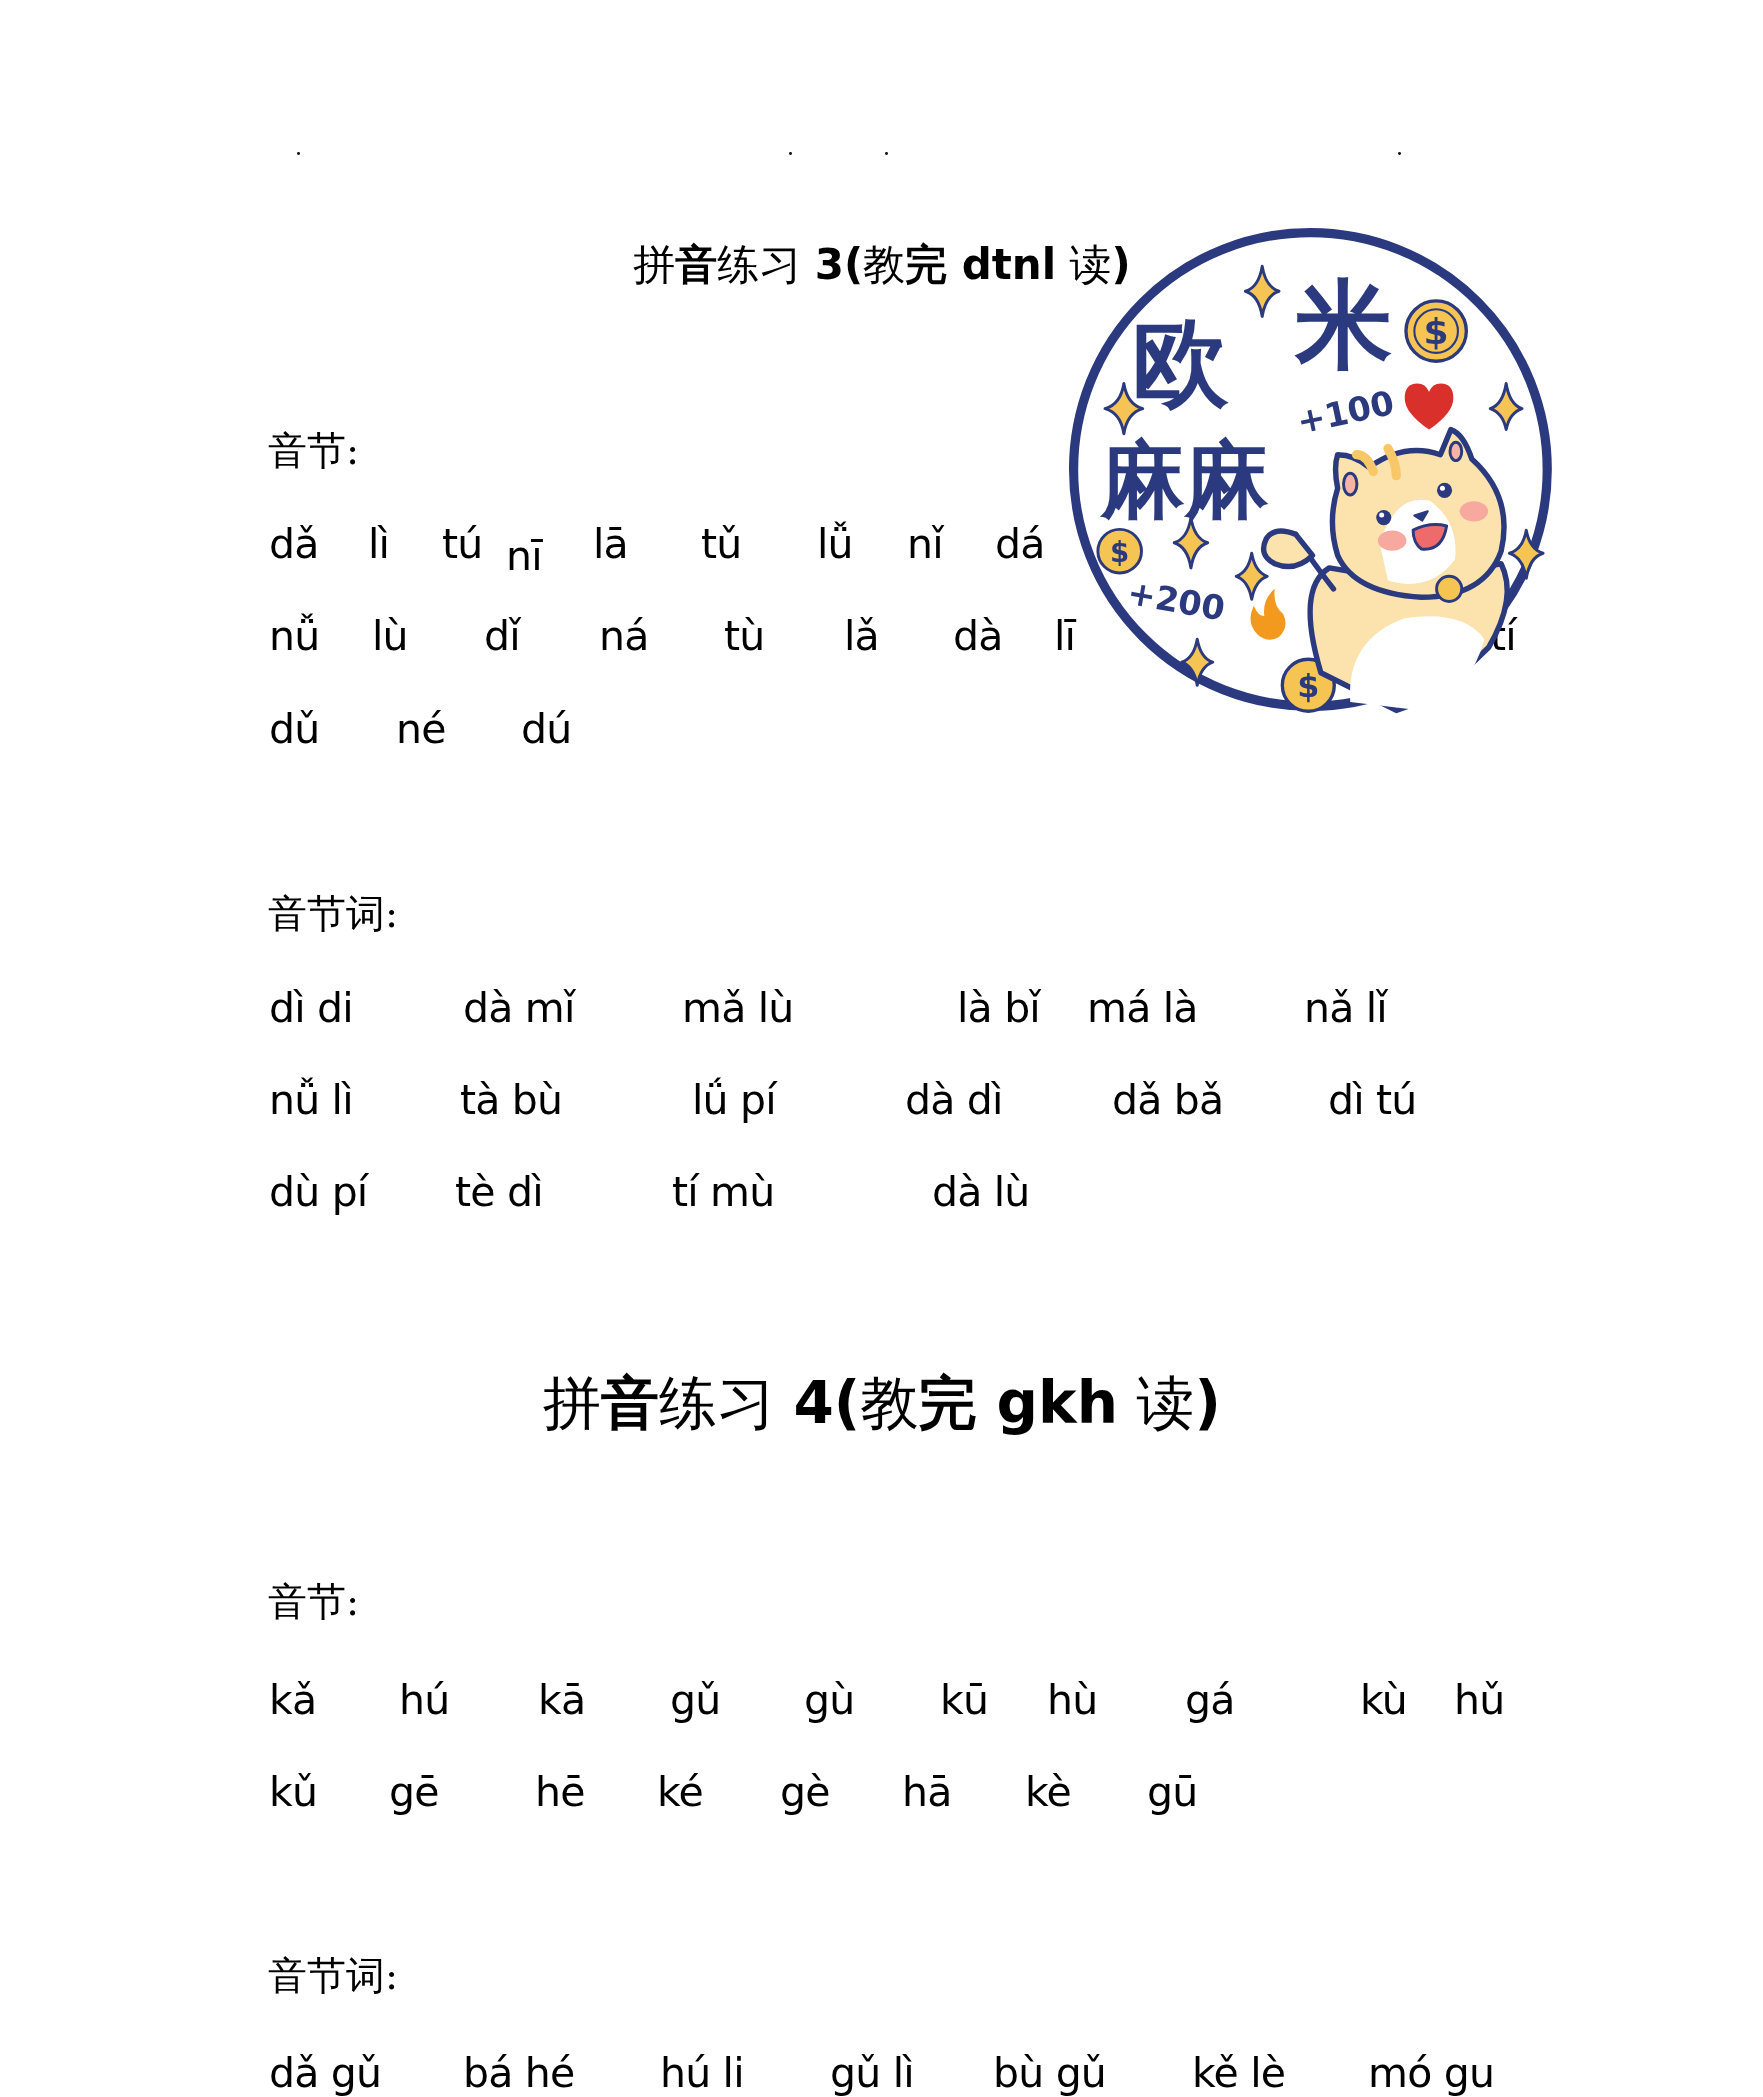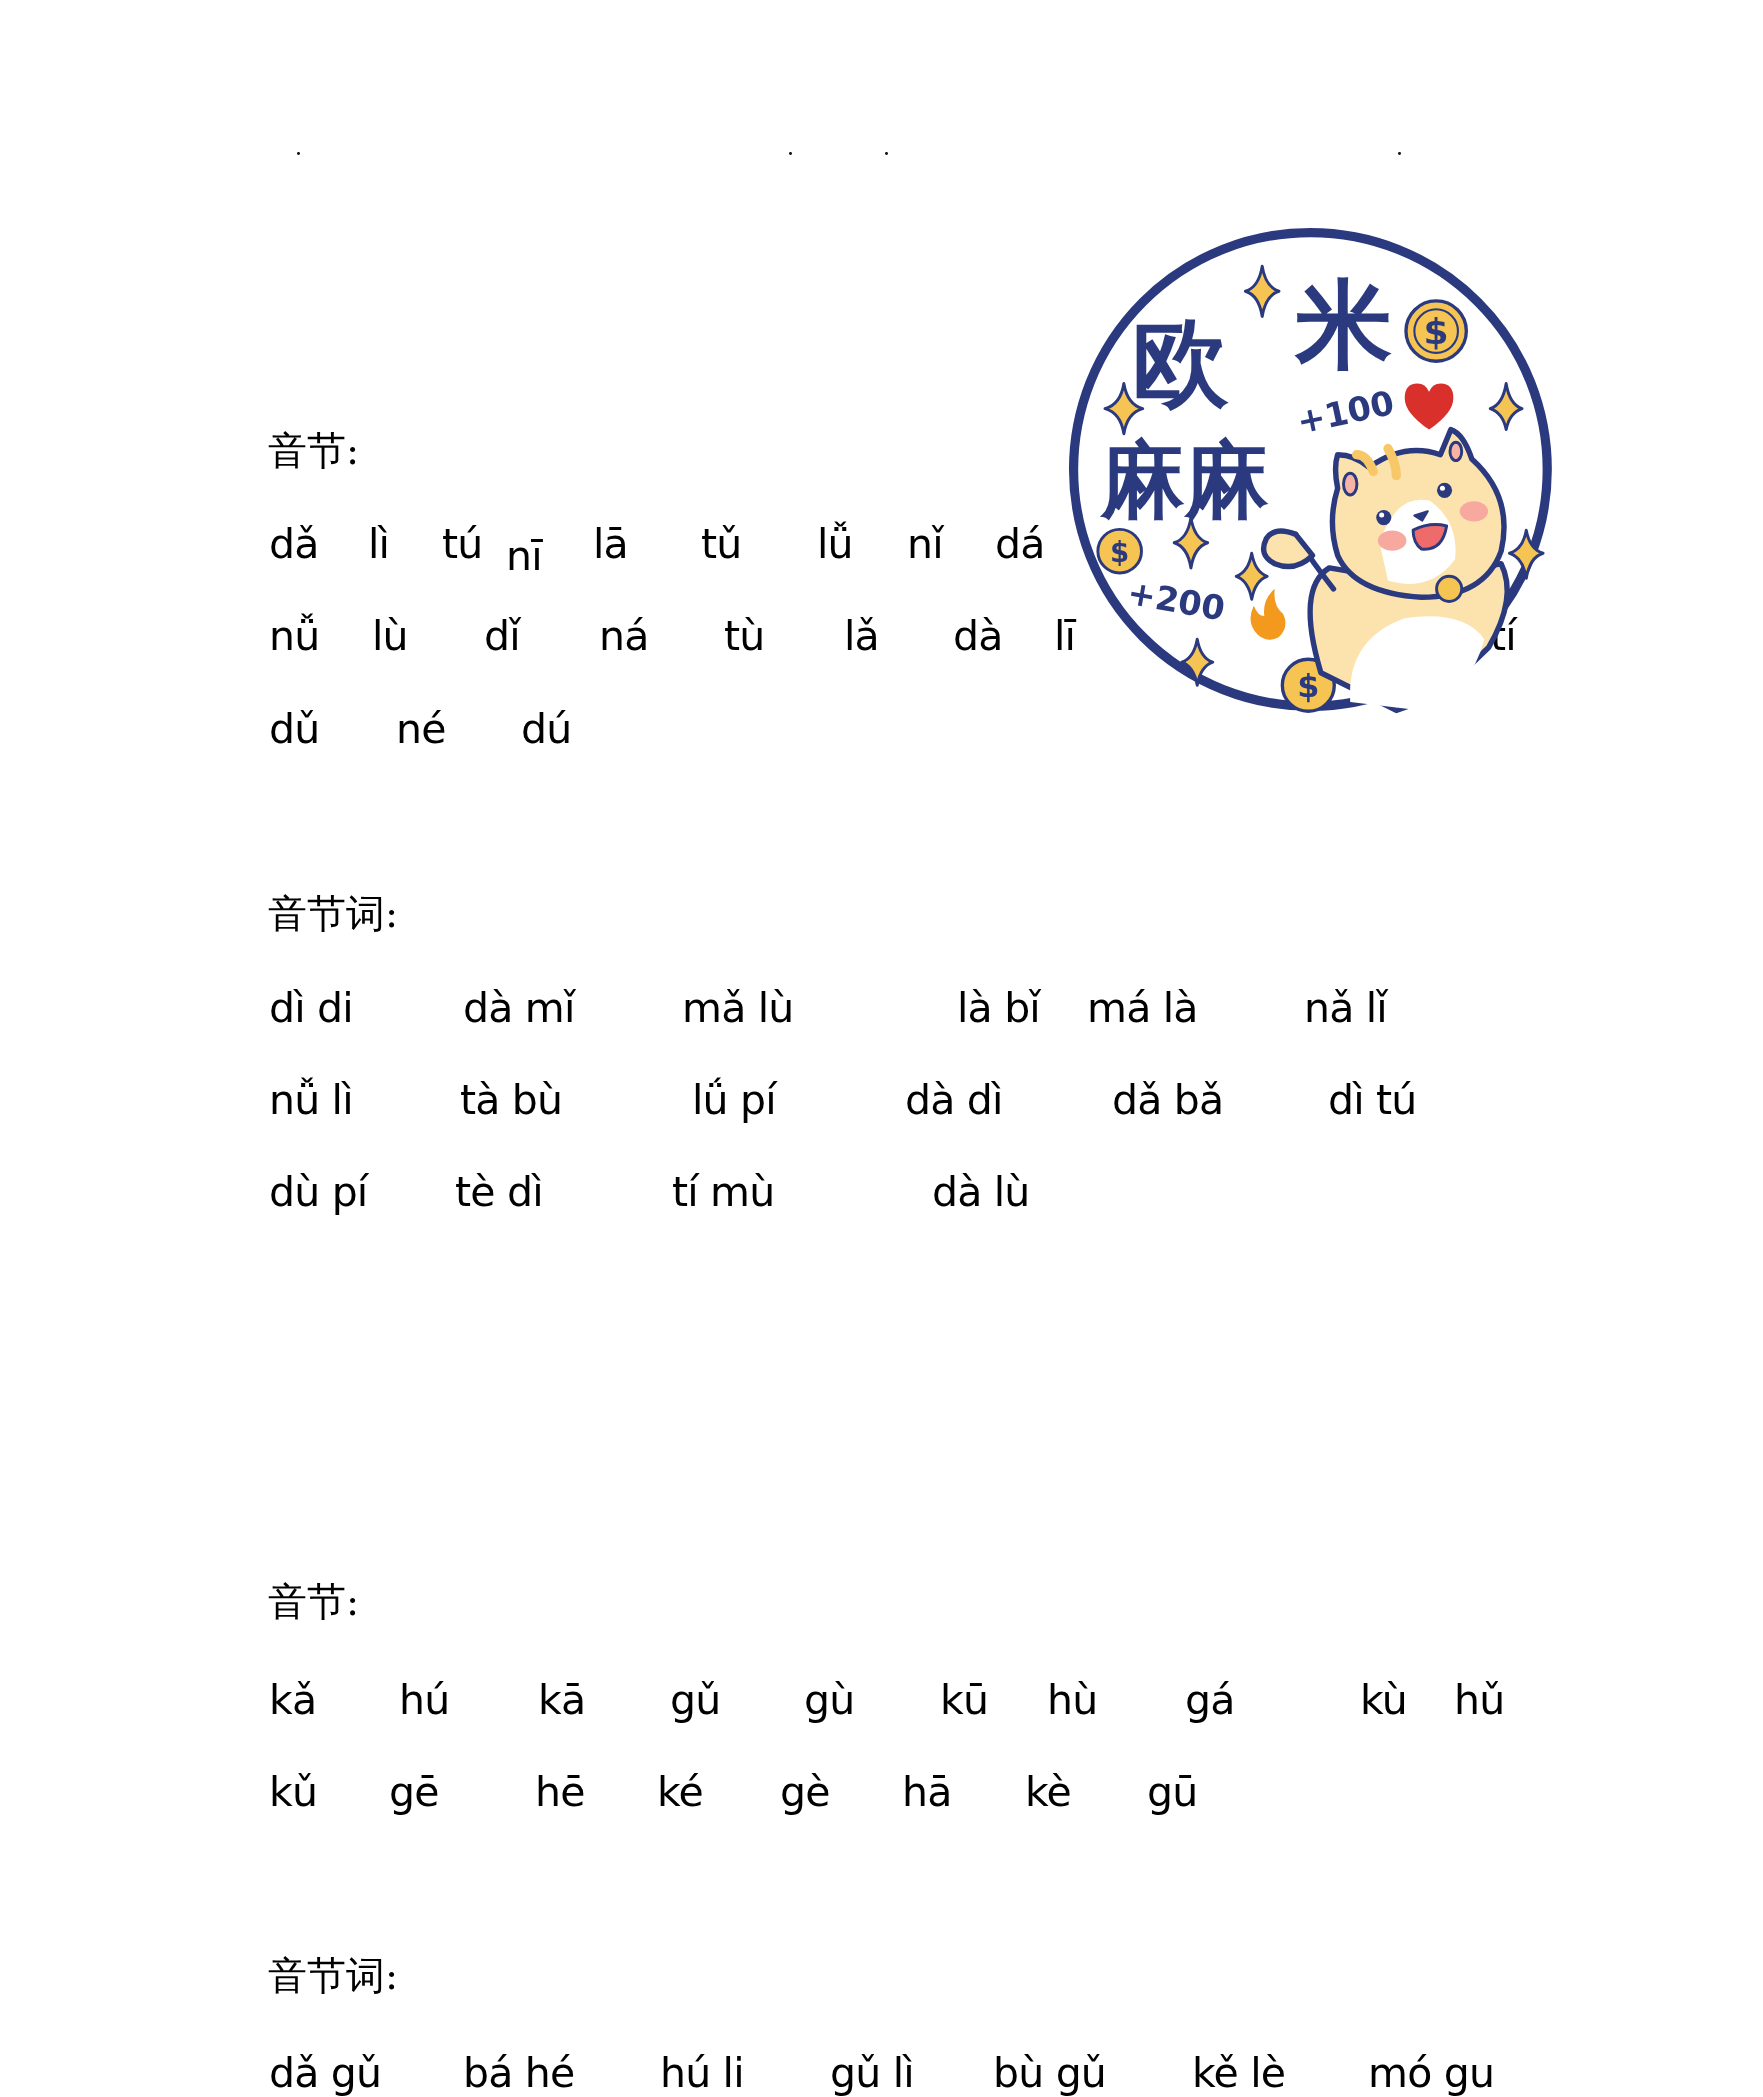--- a/index.html
+++ b/index.html
@@ -30,6 +30,7 @@
       <div class="dot" style="left: 1398px; top: 152px;"></div>
     </div>
 
+  <div class="title t3"><span>拼</span><b>音</b><span>练习 </span><b>3(</b><span>教</span><b>完 dtnl</b><span> 读</span><b>)</b></div>
 
   <div class="label" style="top:424px">音节:</div>
   <div id="l3-syl">

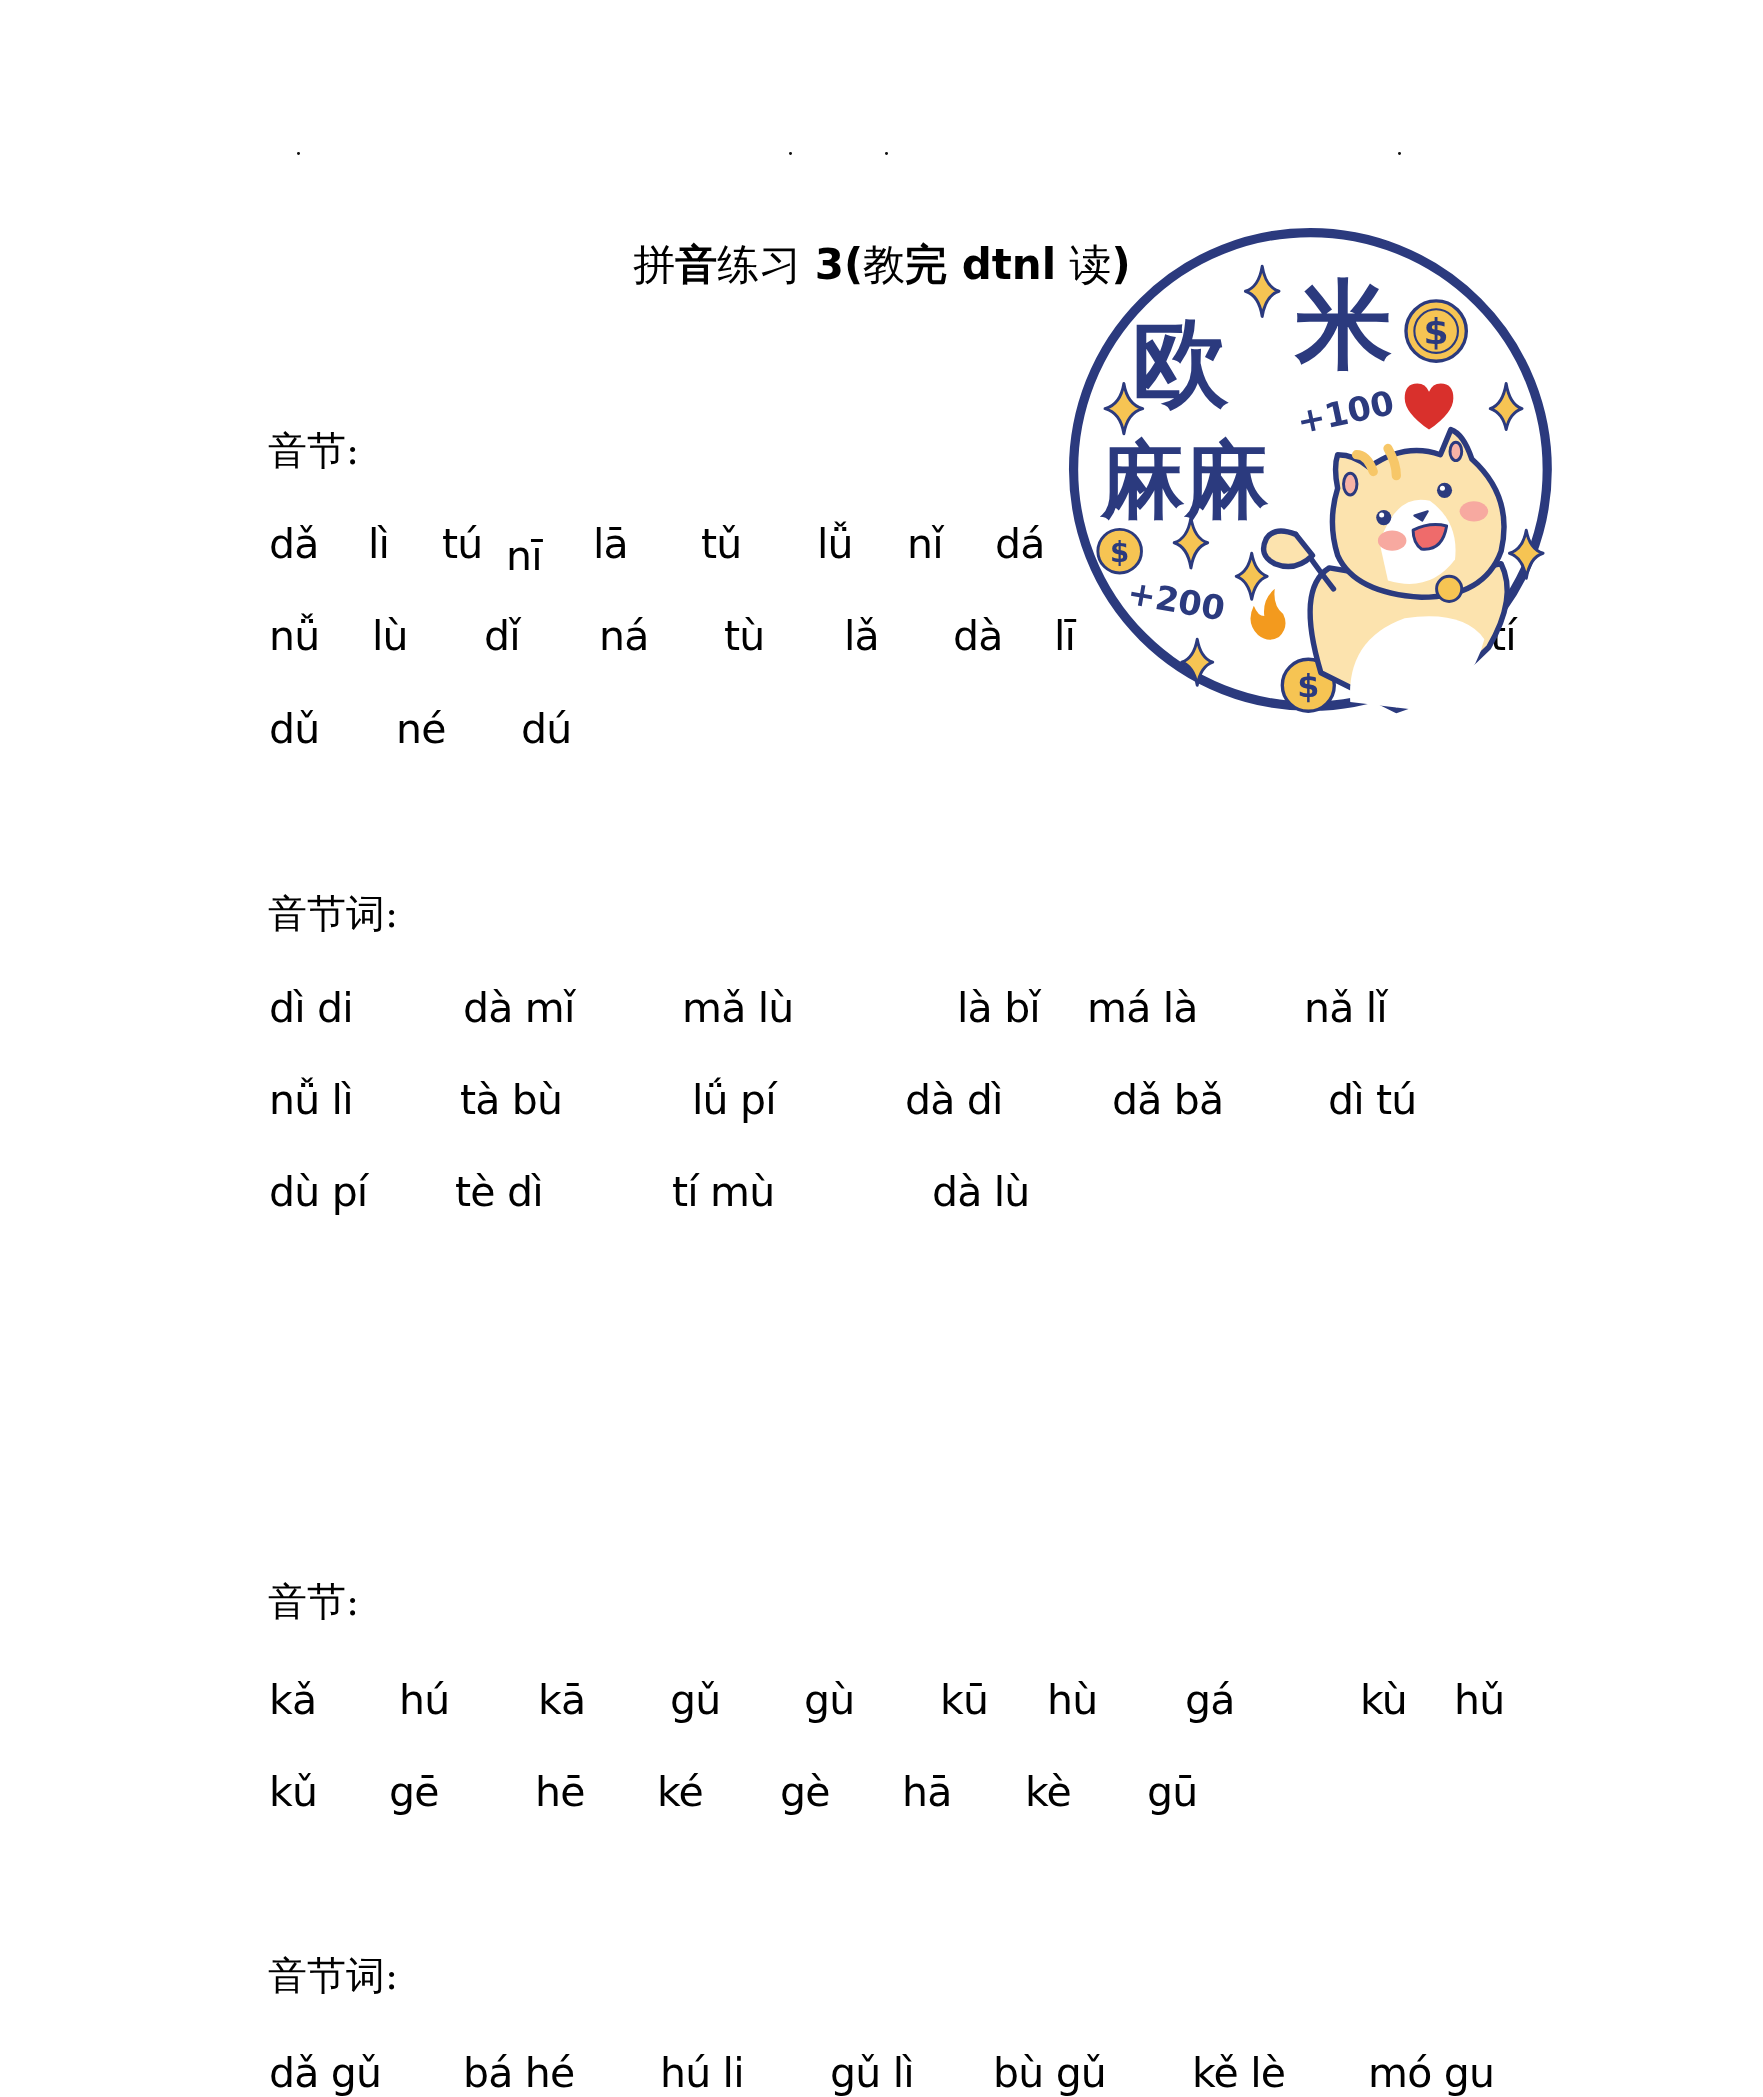--- a/index.html
+++ b/index.html
@@ -89,6 +89,7 @@
       </div>
     </div>
 
+  <div class="title t4"><span>拼</span><b>音</b><span>练习 </span><b>4(</b><span>教</span><b>完 gkh</b><span> 读</span><b>)</b></div>
 
   <div class="label" style="top:1575px">音节:</div>
   <div id="l4-syl">

